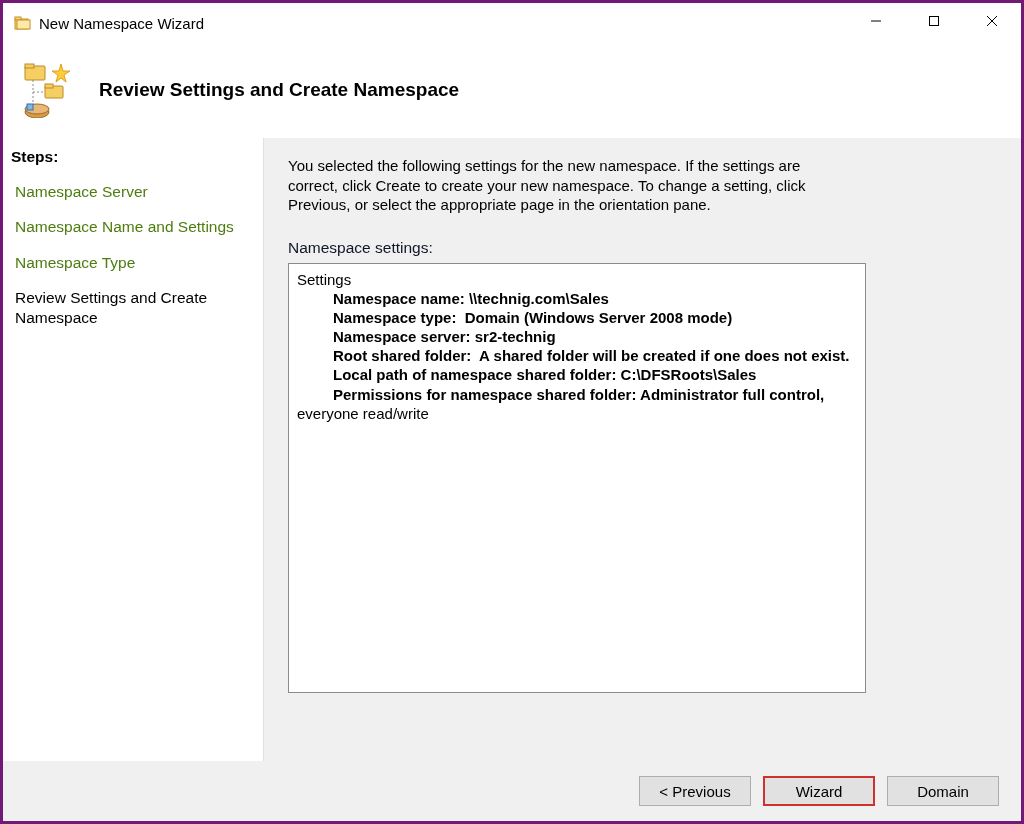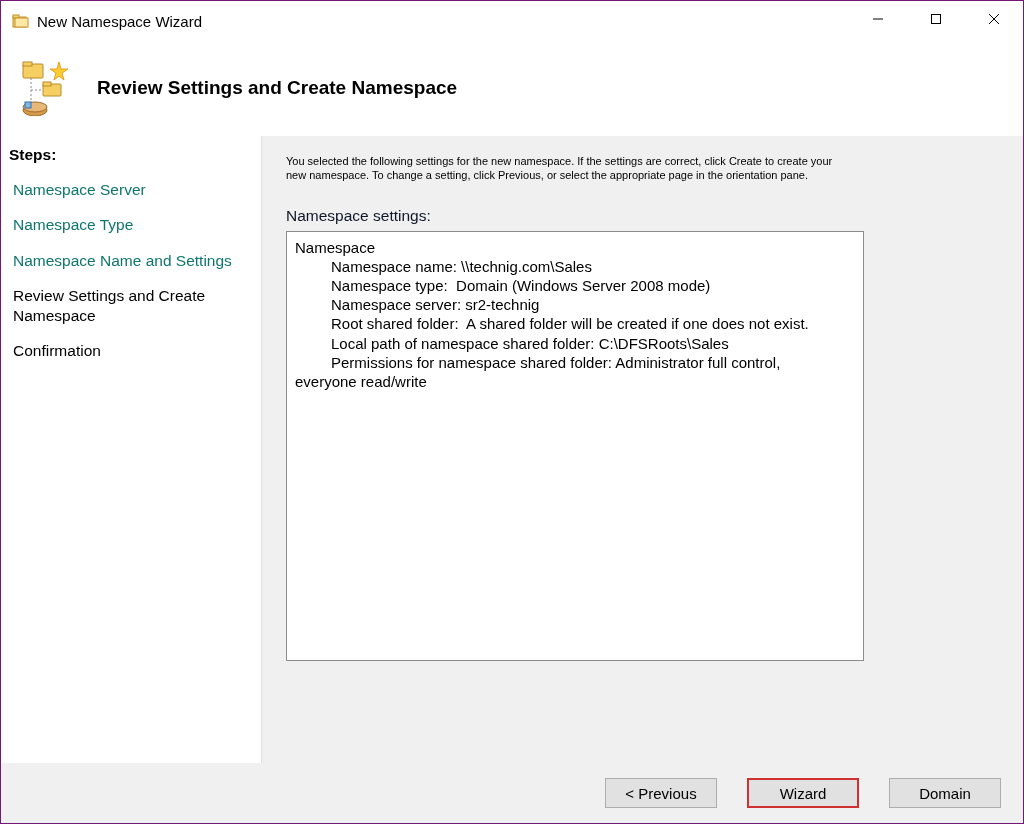--- a/index.html
+++ b/index.html
@@ -7,7 +7,7 @@
   .window {
     width: 1024px; height: 824px;
     background: #ffffff;
-    border: 1px solid #701a75;
+    border: 3px solid #701a75;
     display: flex; flex-direction: column;
     position: relative;
   }

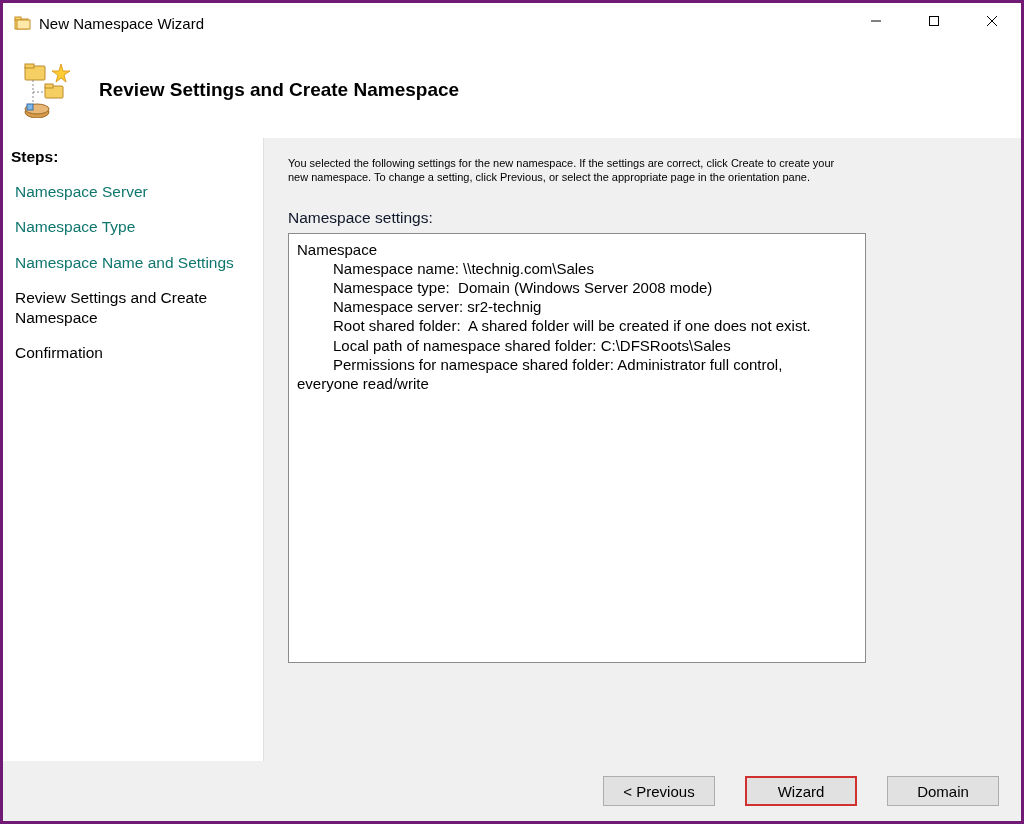--- a/index.html
+++ b/index.html
@@ -75,7 +75,7 @@
     display: flex; flex-direction: column;
   }
   .instruction {
-    font-size: 11px; color: #000;
+    font-size: 15px; color: #000;
     line-height: 1.3;
     margin-bottom: 24px;
     max-width: 560px;

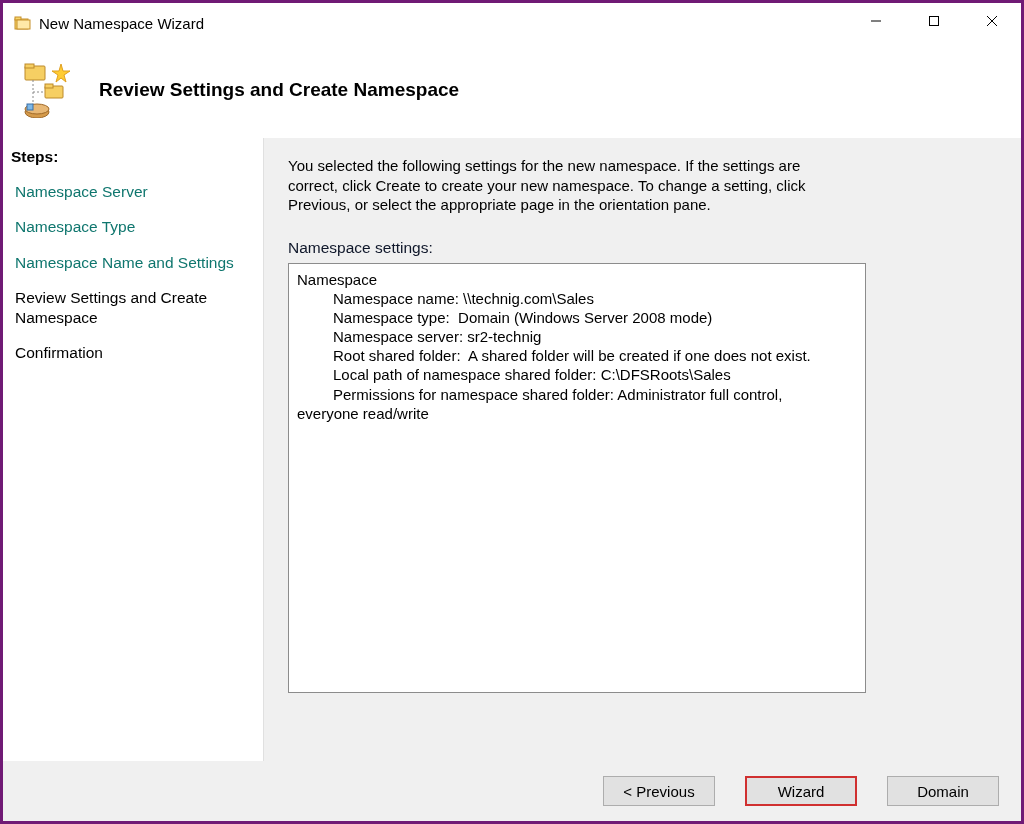--- a/index.html
+++ b/index.html
@@ -61,7 +61,7 @@
   .sidebar-heading { font-weight: bold; font-size: 15.5px; margin-bottom: 8px; color: #000; }
   .step-item {
     font-size: 15.5px;
-    color: #0f766e;
+    color: #4d7c0f;
     padding: 8px 4px;
     cursor: pointer;
     line-height: 1.25;

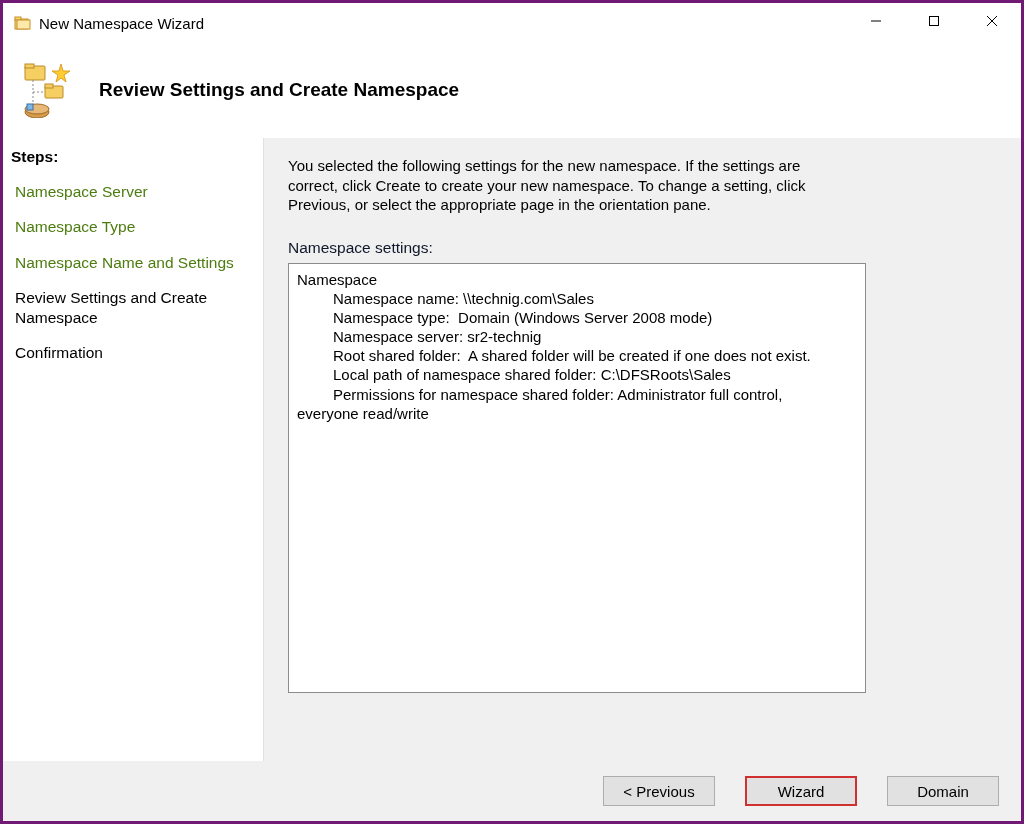--- a/index.html
+++ b/index.html
@@ -174,8 +174,8 @@
         <div class="sidebar">
           <div class="sidebar-heading">Steps:</div>
           <div class="step-item">Namespace Server</div>
+          <div class="step-item">Namespace Name and Settings</div>
           <div class="step-item">Namespace Type</div>
-          <div class="step-item">Namespace Name and Settings</div>
           <div class="step-item current">Review Settings and Create Namespace</div>
           <div class="step-item plain">Confirmation</div>
         </div>

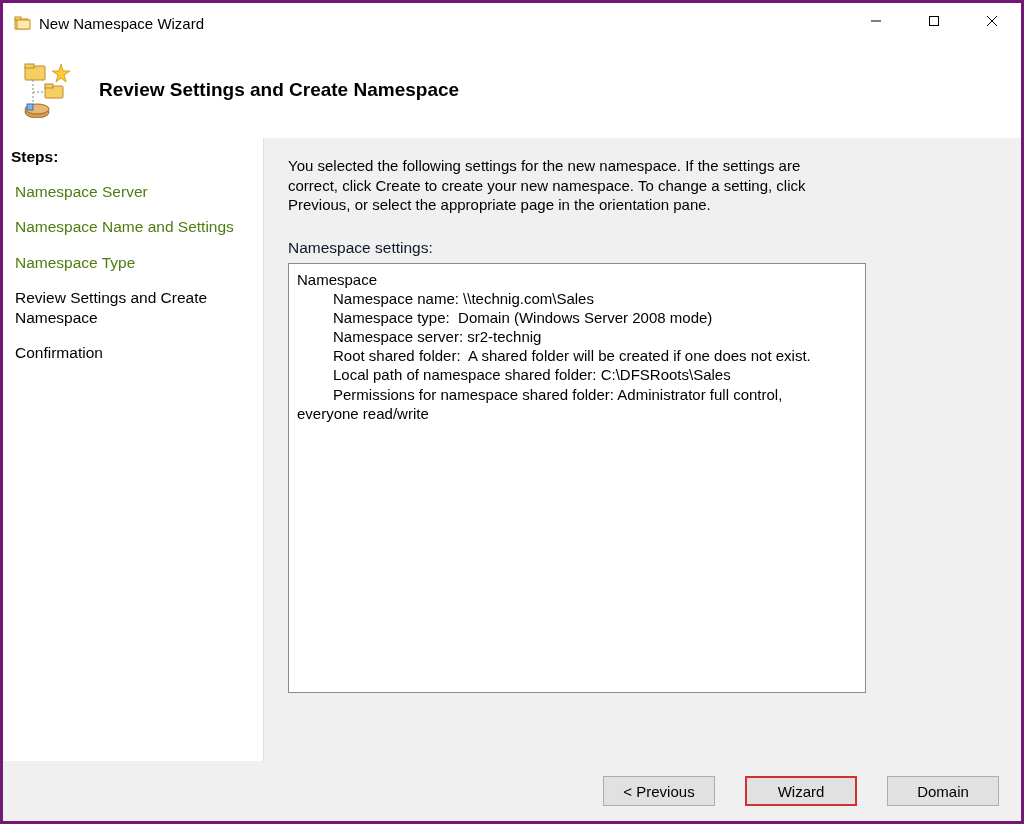--- a/index.html
+++ b/index.html
@@ -183,7 +183,7 @@
         <div class="content">
           <div class="instruction">You selected the following settings for the new namespace. If the settings are correct, click Create to create your new namespace. To change a setting, click Previous, or select the appropriate page in the orientation pane.</div>
           <div class="settings-label">Namespace settings:</div>
-          <div class="settings-box"><span>Namespace</span>
+          <div class="settings-box"><span>Settings</span>
 <span class="indent">Namespace name: \\technig.com\Sales</span><span class="indent">Namespace type:  Domain (Windows Server 2008 mode)</span><span class="indent">Namespace server: sr2-technig</span><span class="indent">Root shared folder:  A shared folder will be created if one does not exist.</span><span class="indent">Local path of namespace shared folder: C:\DFSRoots\Sales</span><span class="indent">Permissions for namespace shared folder: Administrator full control,</span><span>everyone read/write</span></div>
         </div>
 

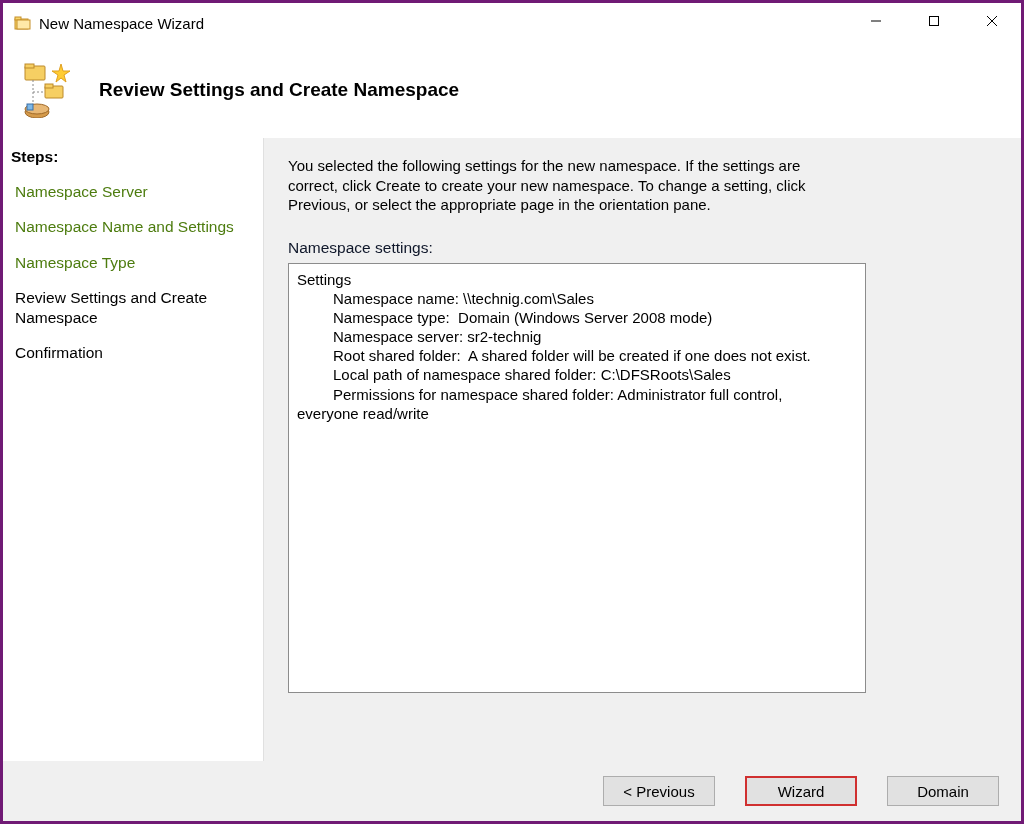--- a/index.html
+++ b/index.html
@@ -95,7 +95,7 @@
     overflow: auto;
     white-space: pre-wrap;
   }
-  .settings-box .indent { padding-left: 36px; display: block; }
+  .settings-box .indent { padding-left: 36px; display: block; font-weight: bold; }
   .button-row {
     height: 60px;
     background: #f0f0f0;

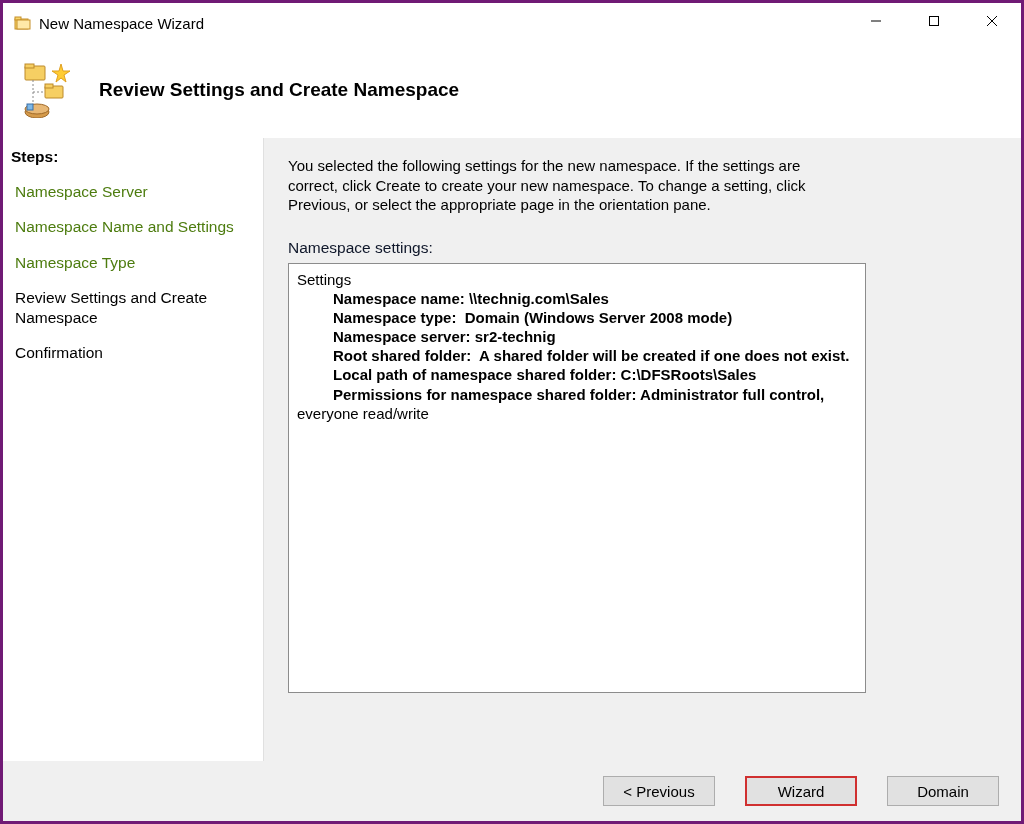--- a/index.html
+++ b/index.html
@@ -177,7 +177,6 @@
           <div class="step-item">Namespace Name and Settings</div>
           <div class="step-item">Namespace Type</div>
           <div class="step-item current">Review Settings and Create Namespace</div>
-          <div class="step-item plain">Confirmation</div>
         </div>
 
         <div class="content">

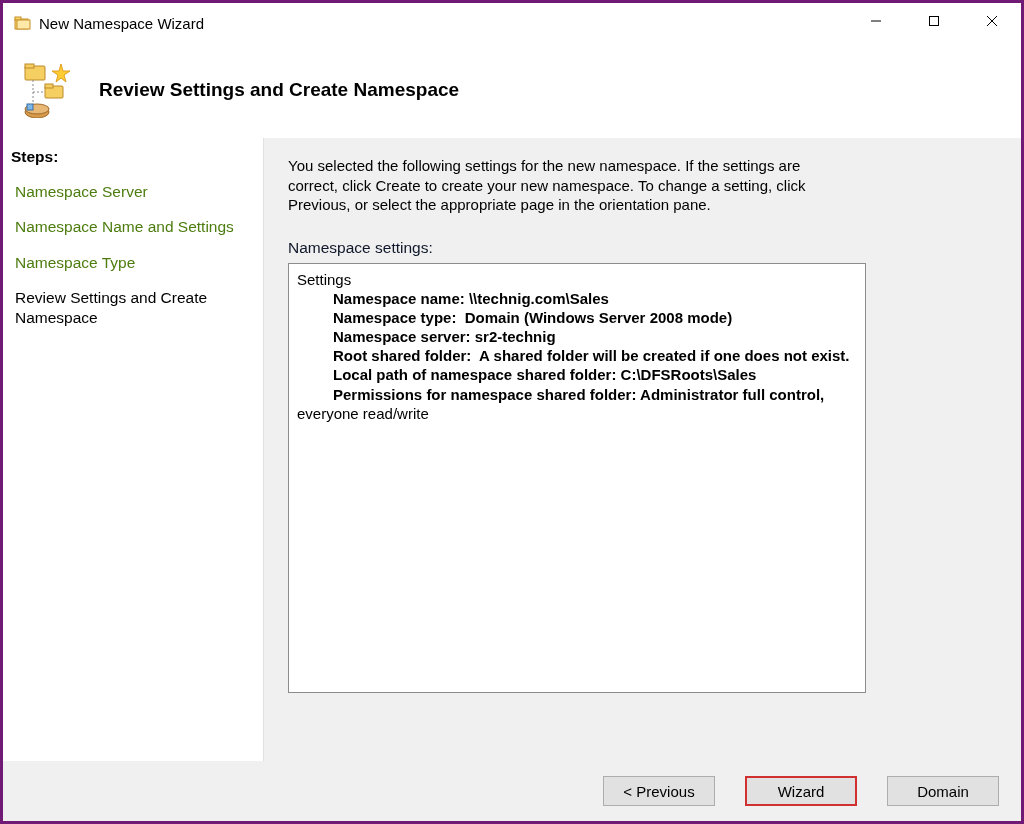--- a/index.html
+++ b/index.html
@@ -101,7 +101,7 @@
     background: #f0f0f0;
     display: flex; align-items: center; justify-content: flex-end;
     padding-right: 22px;
-    gap: 30px;
+    gap: 12px;
   }
   .btn {
     min-width: 112px; height: 30px;

